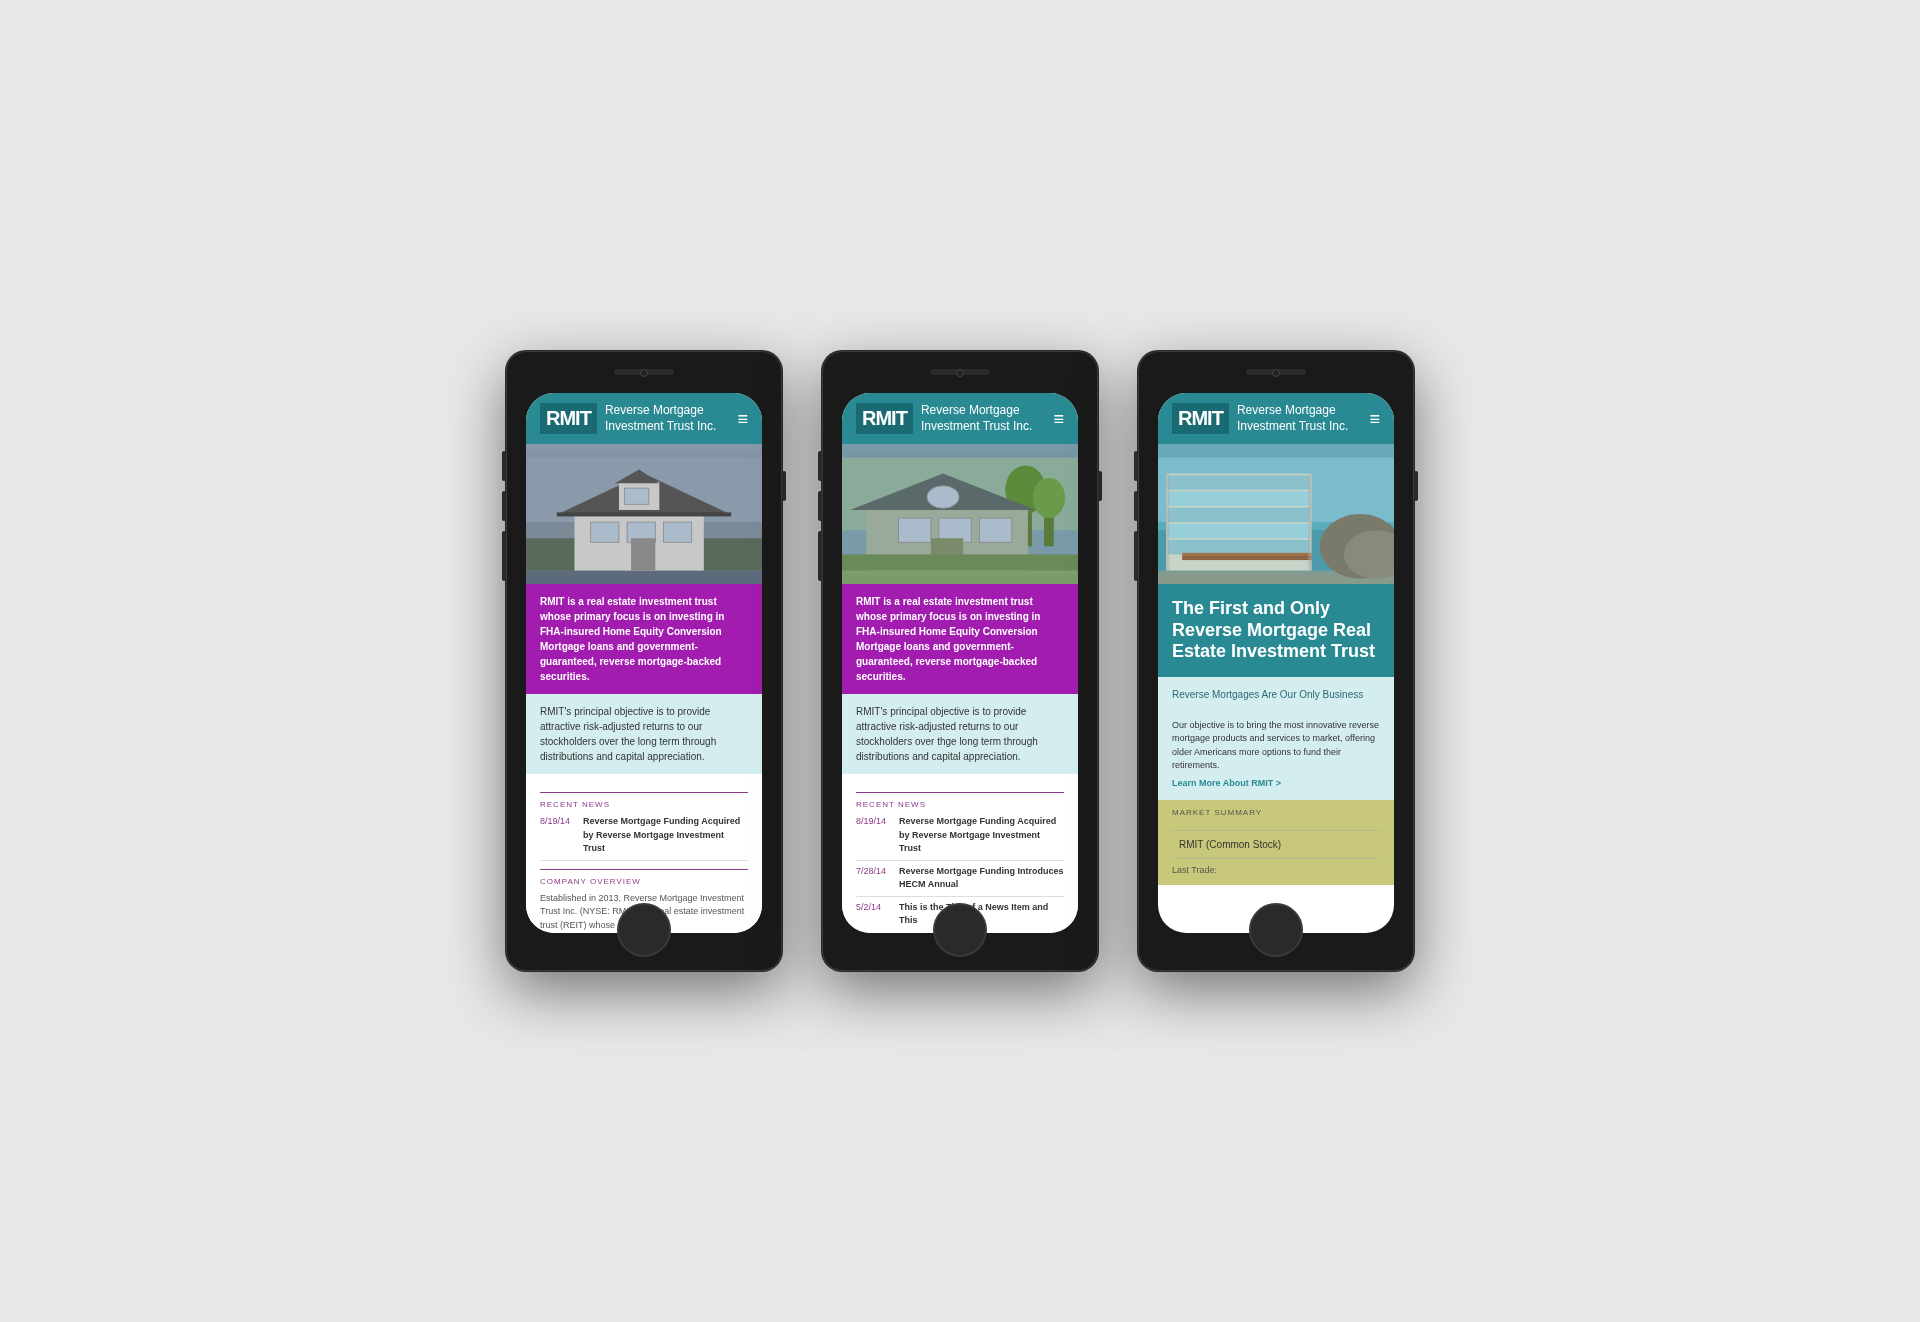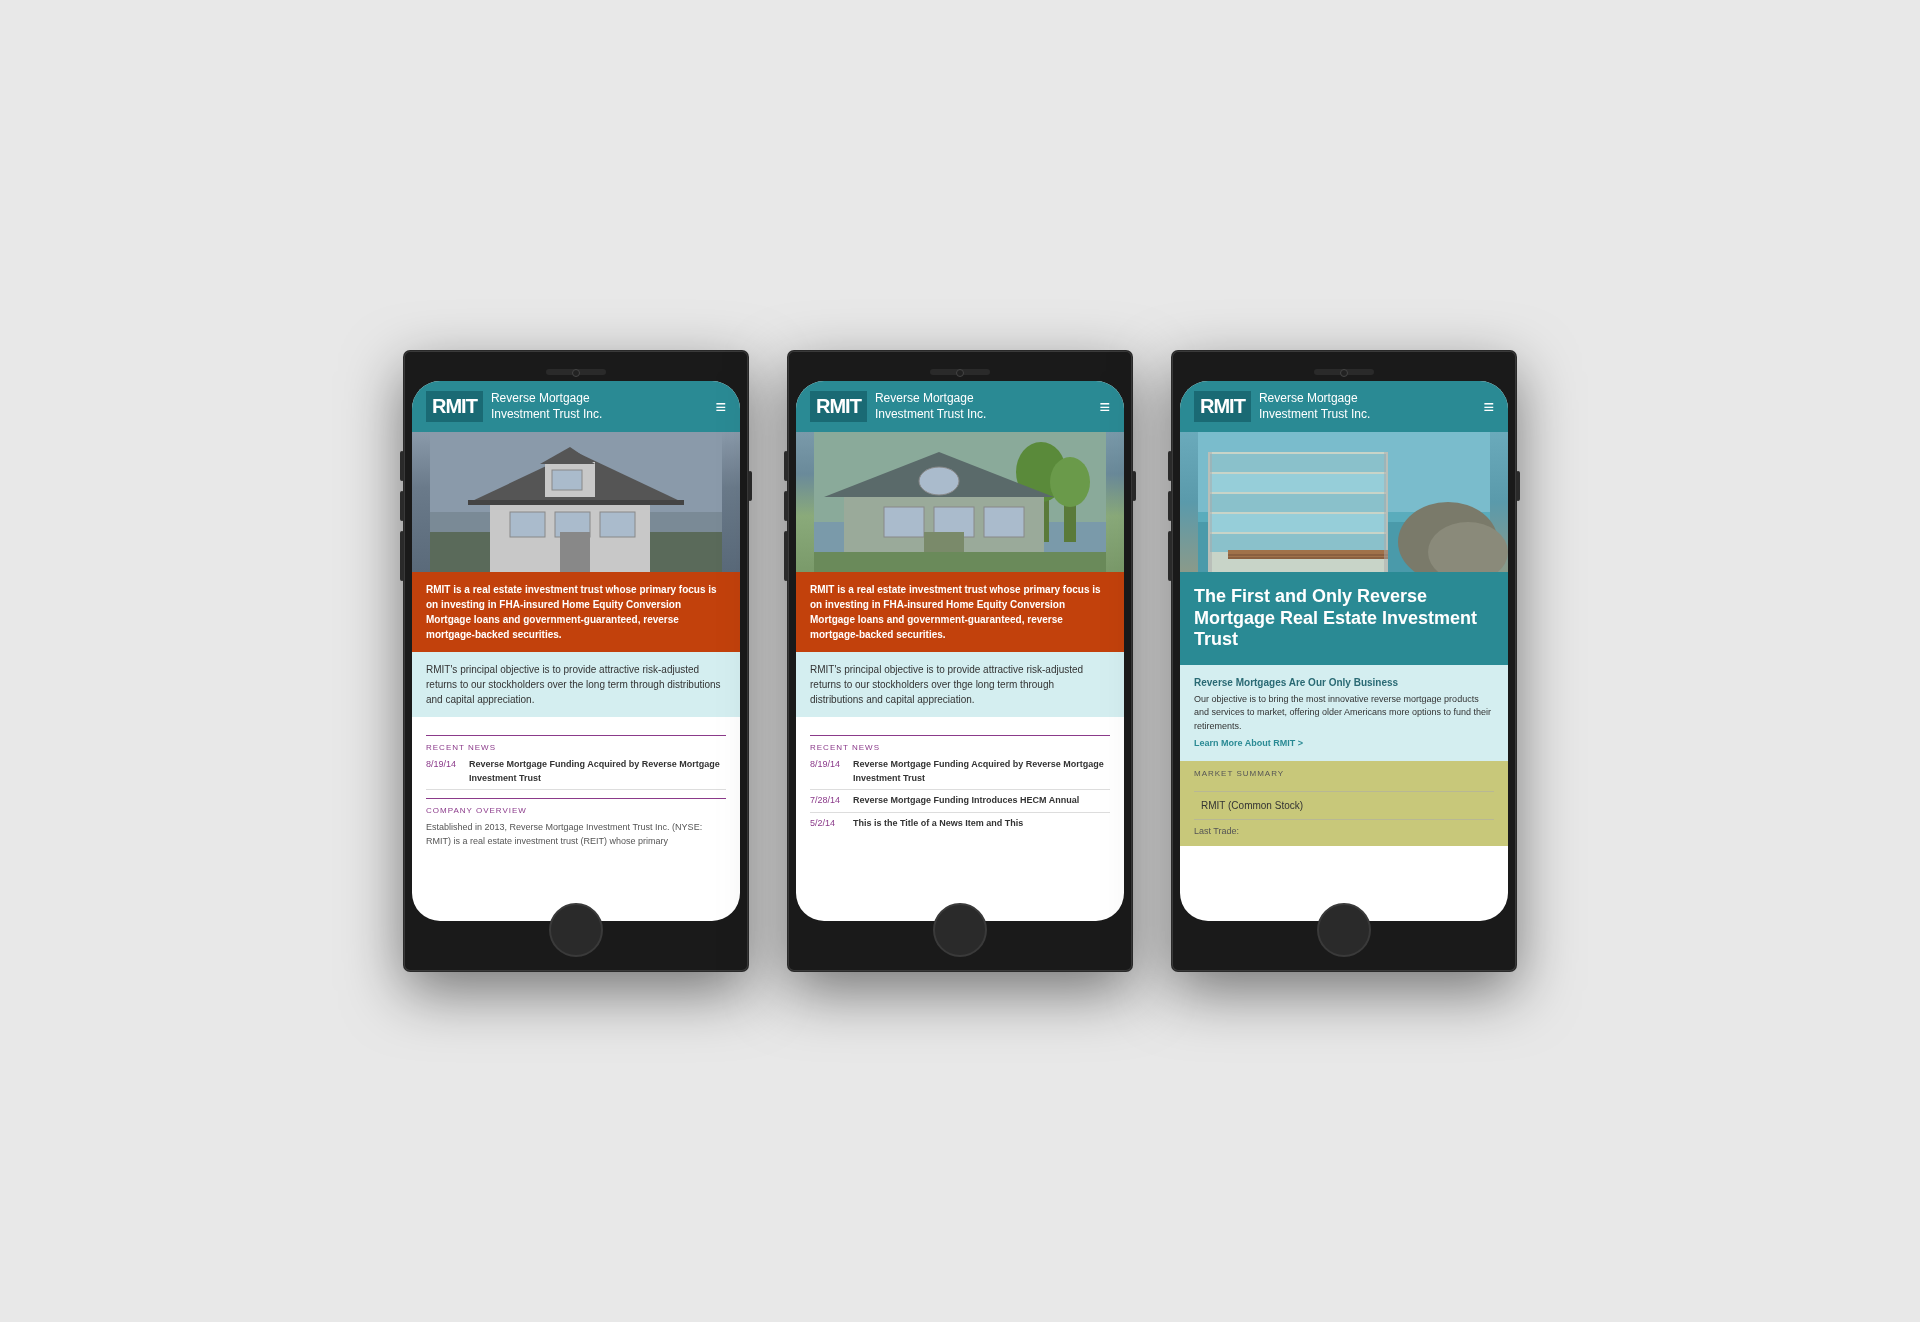--- a/index.html
+++ b/index.html
@@ -22,11 +22,11 @@
 
     
     .phone {
-      width: 344px;
+      width: 276px;
       height: 620px;
       background: #1a1a1a;
-      border-radius: 6px;
-      padding: 8px;
+      border-radius: 20px;
+      padding: 20px;
       position: relative;
       box-shadow:
         0 0 0 1px #2a2a2a,

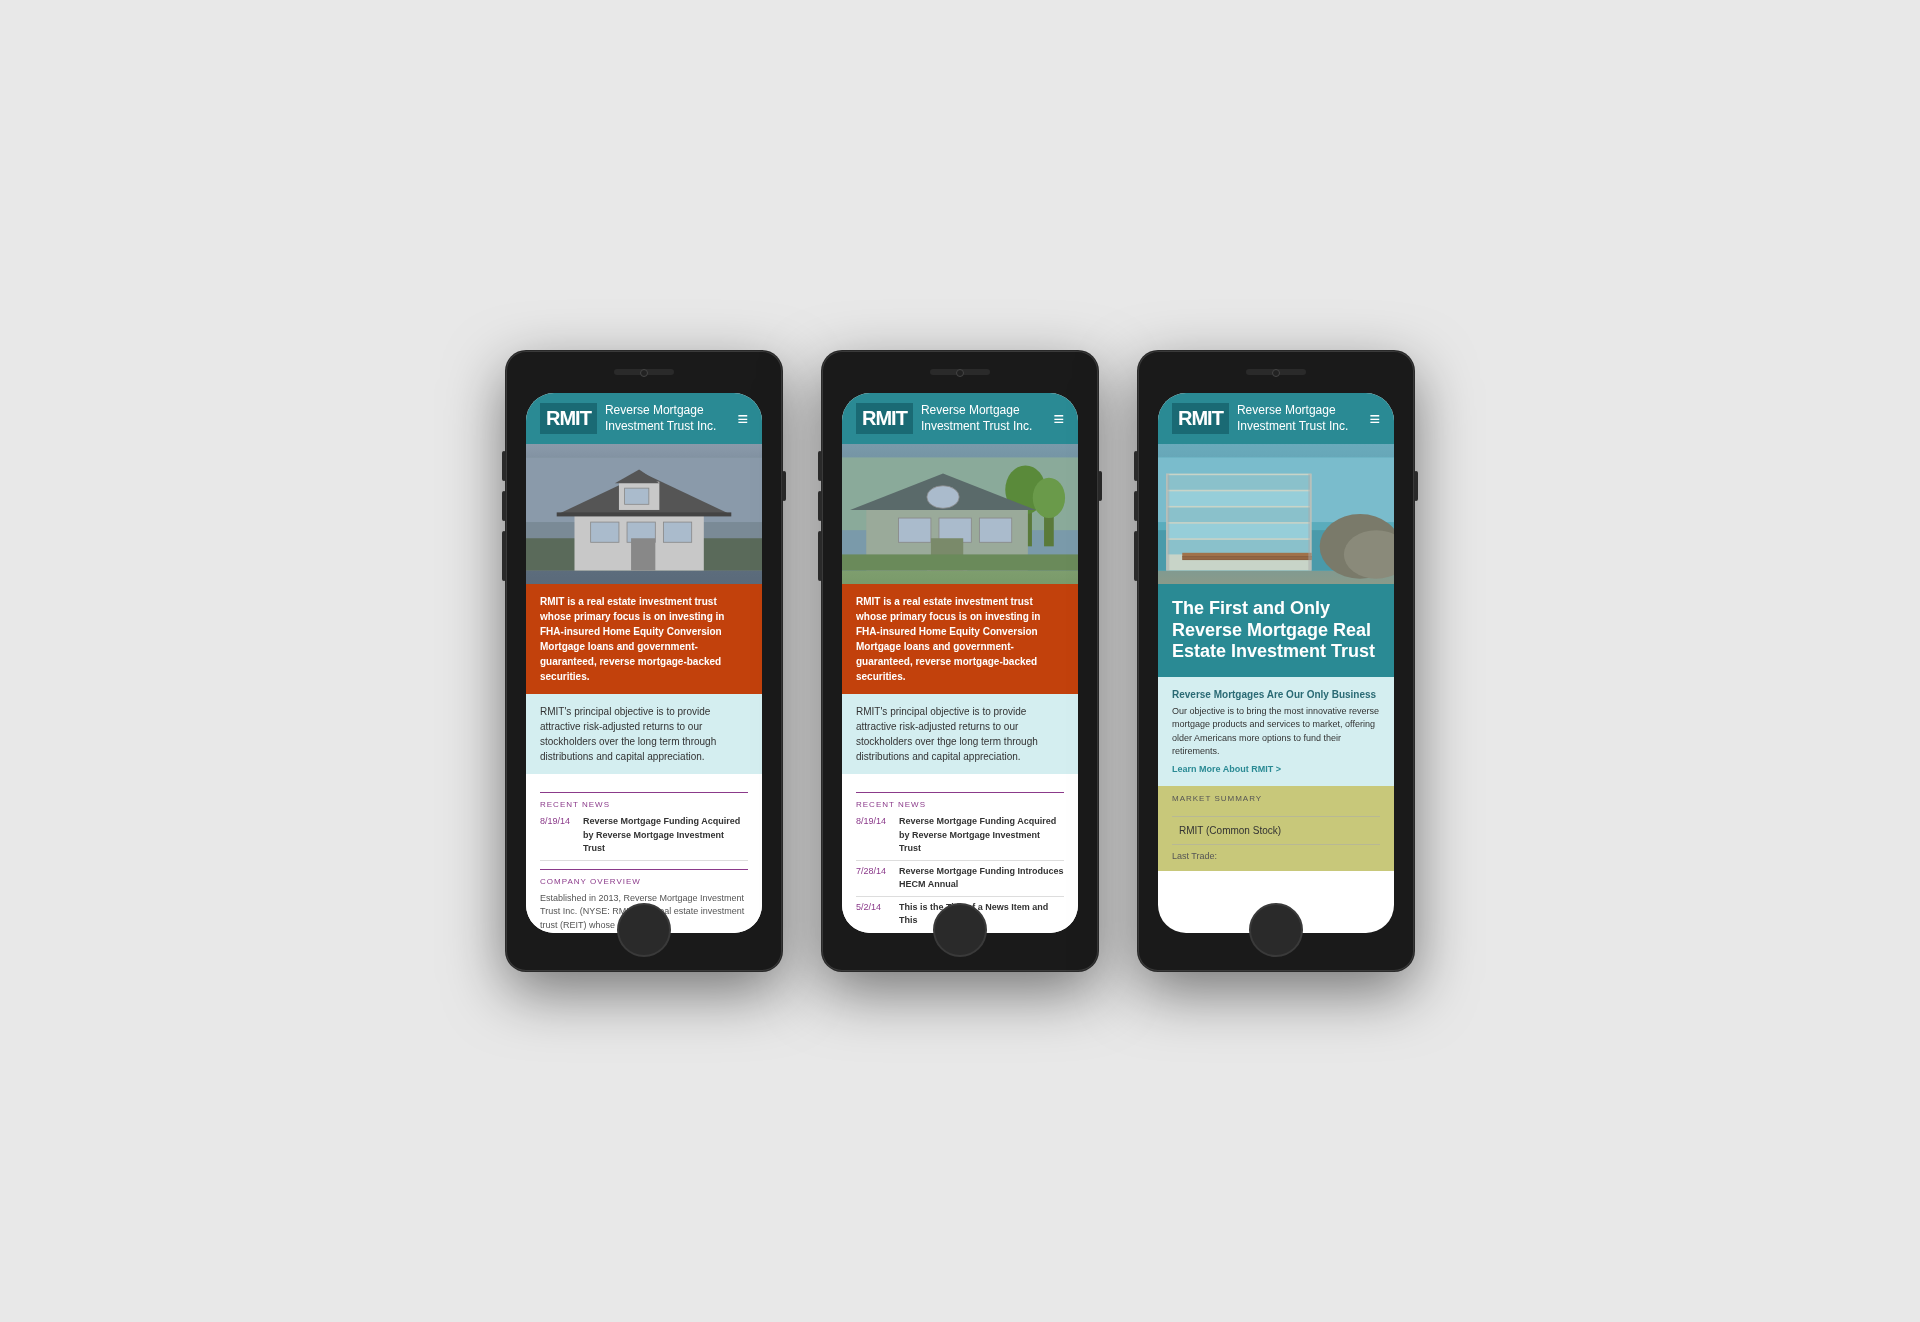--- a/index.html
+++ b/index.html
@@ -151,7 +151,7 @@
     }
 
     .content-section.teal {
-      background: #c2410c;
+      background: #a21caf;
       color: white;
       font-weight: bold;
     }

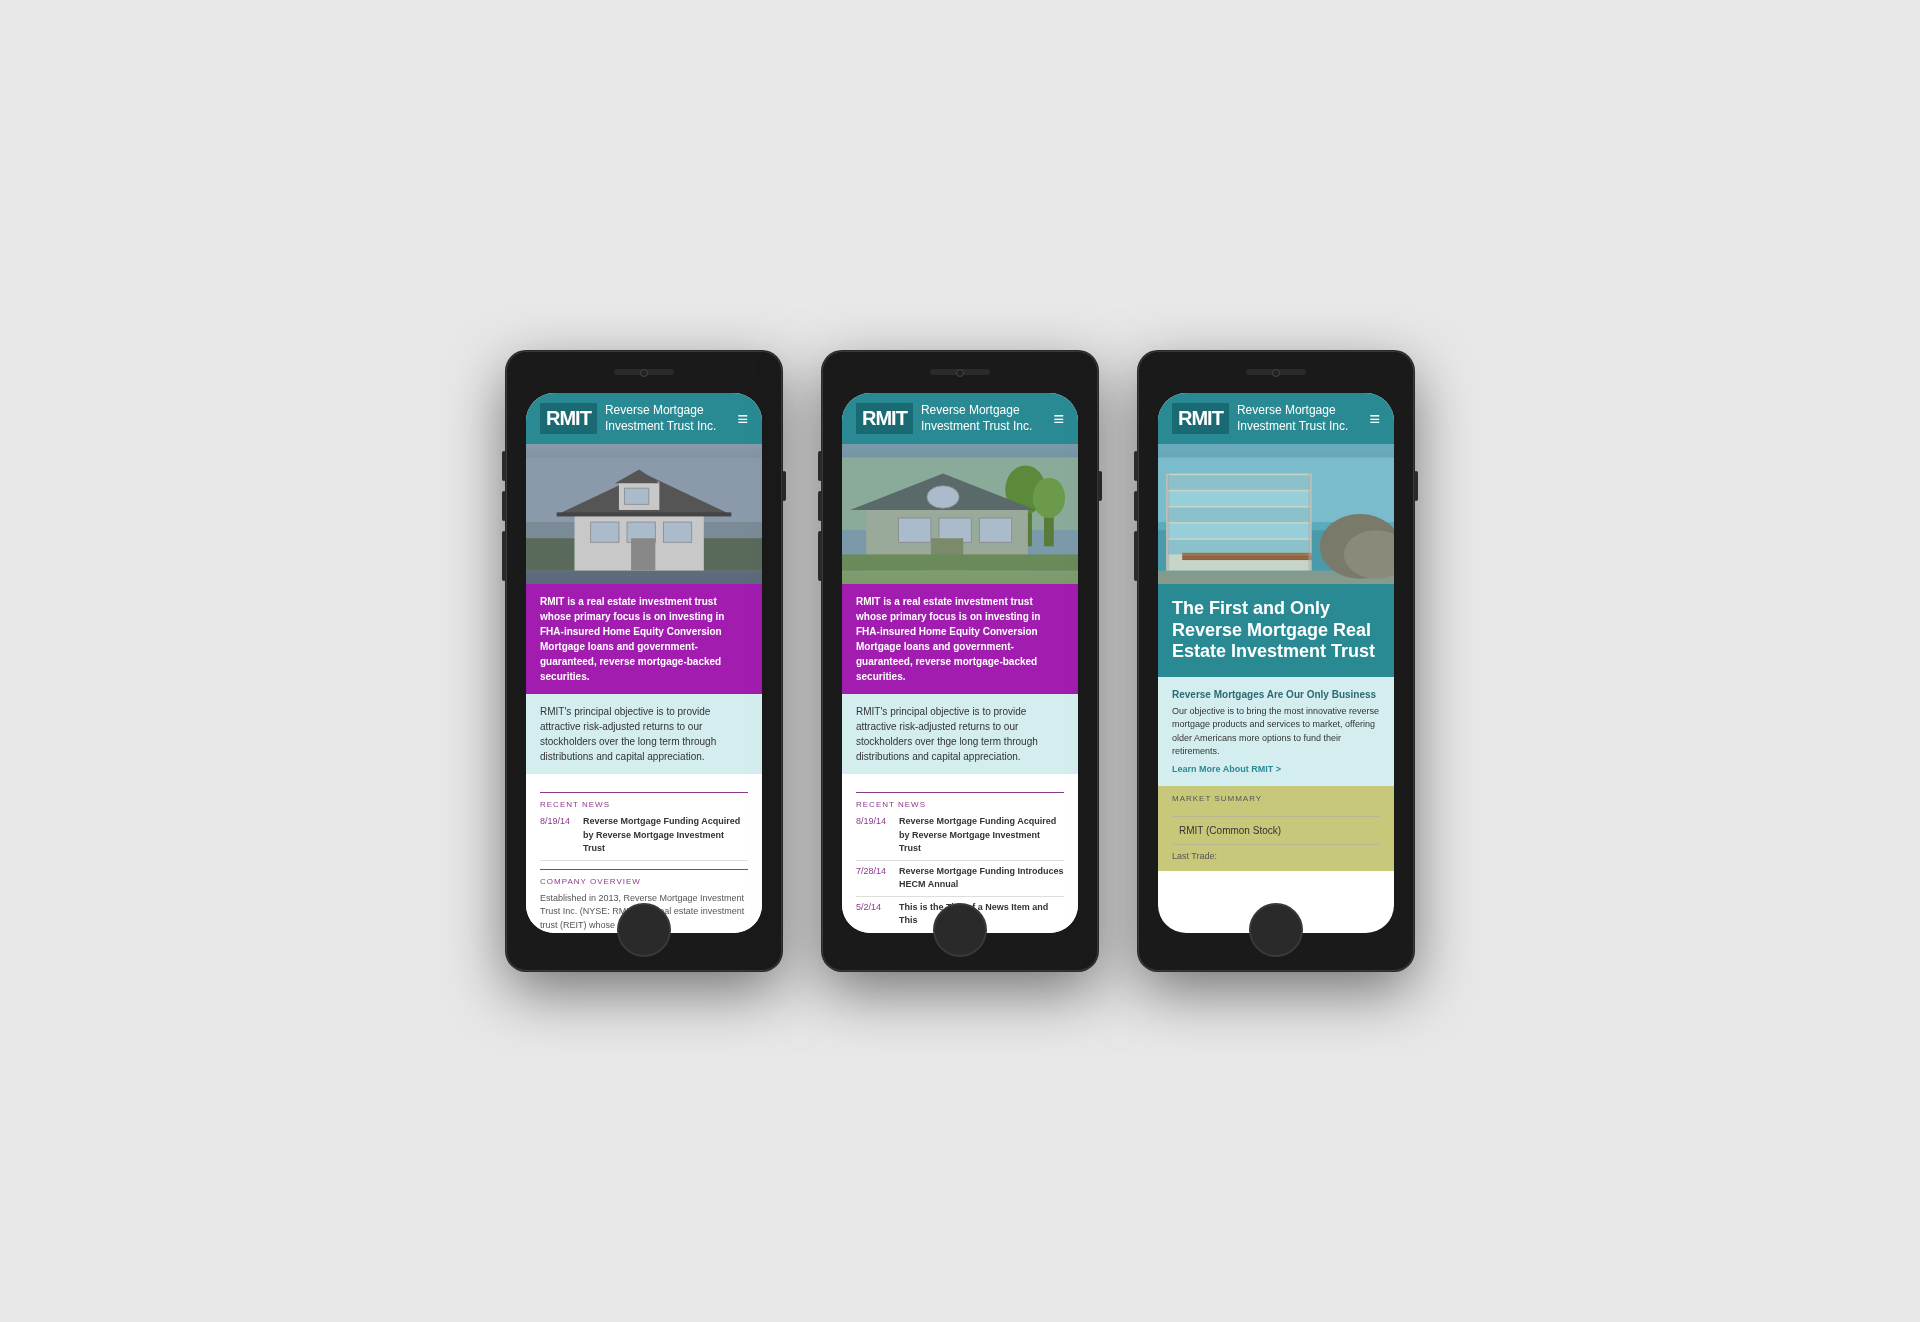--- a/index.html
+++ b/index.html
@@ -228,9 +228,9 @@
 
     .info-title {
       color: #2a6a74;
-      font-weight: bold;
+      font-weight: normal;
       font-size: 10px;
-      margin-bottom: 3px;
+      margin-bottom: 17px;
     }
 
     .learn-more {

